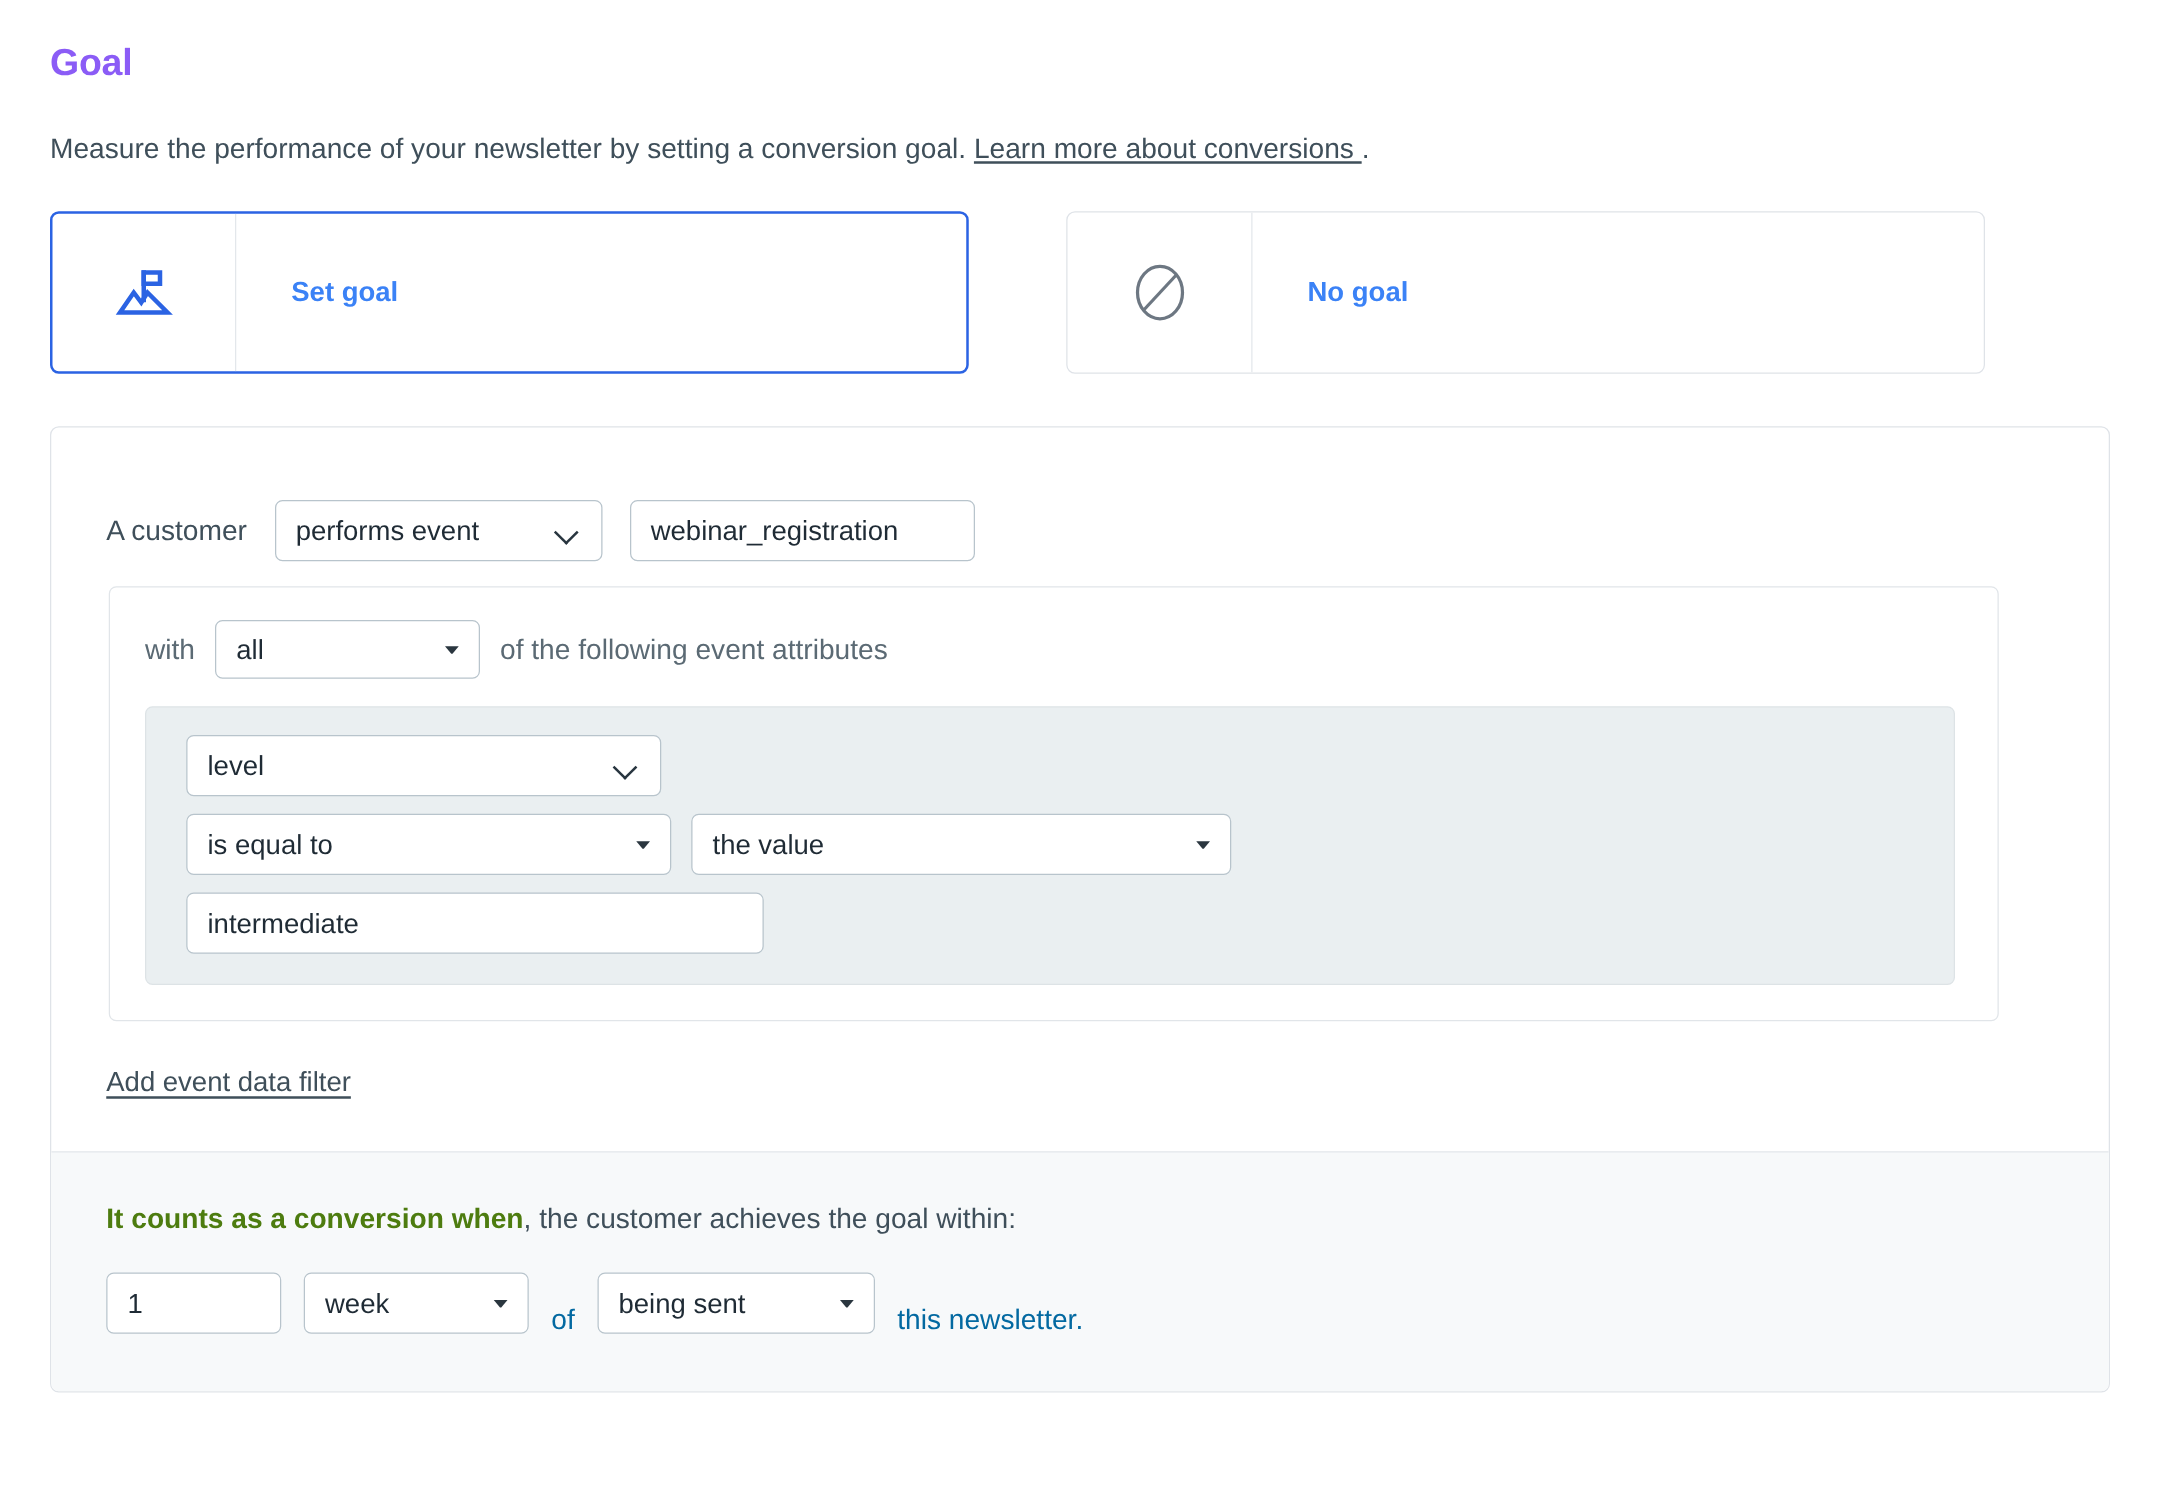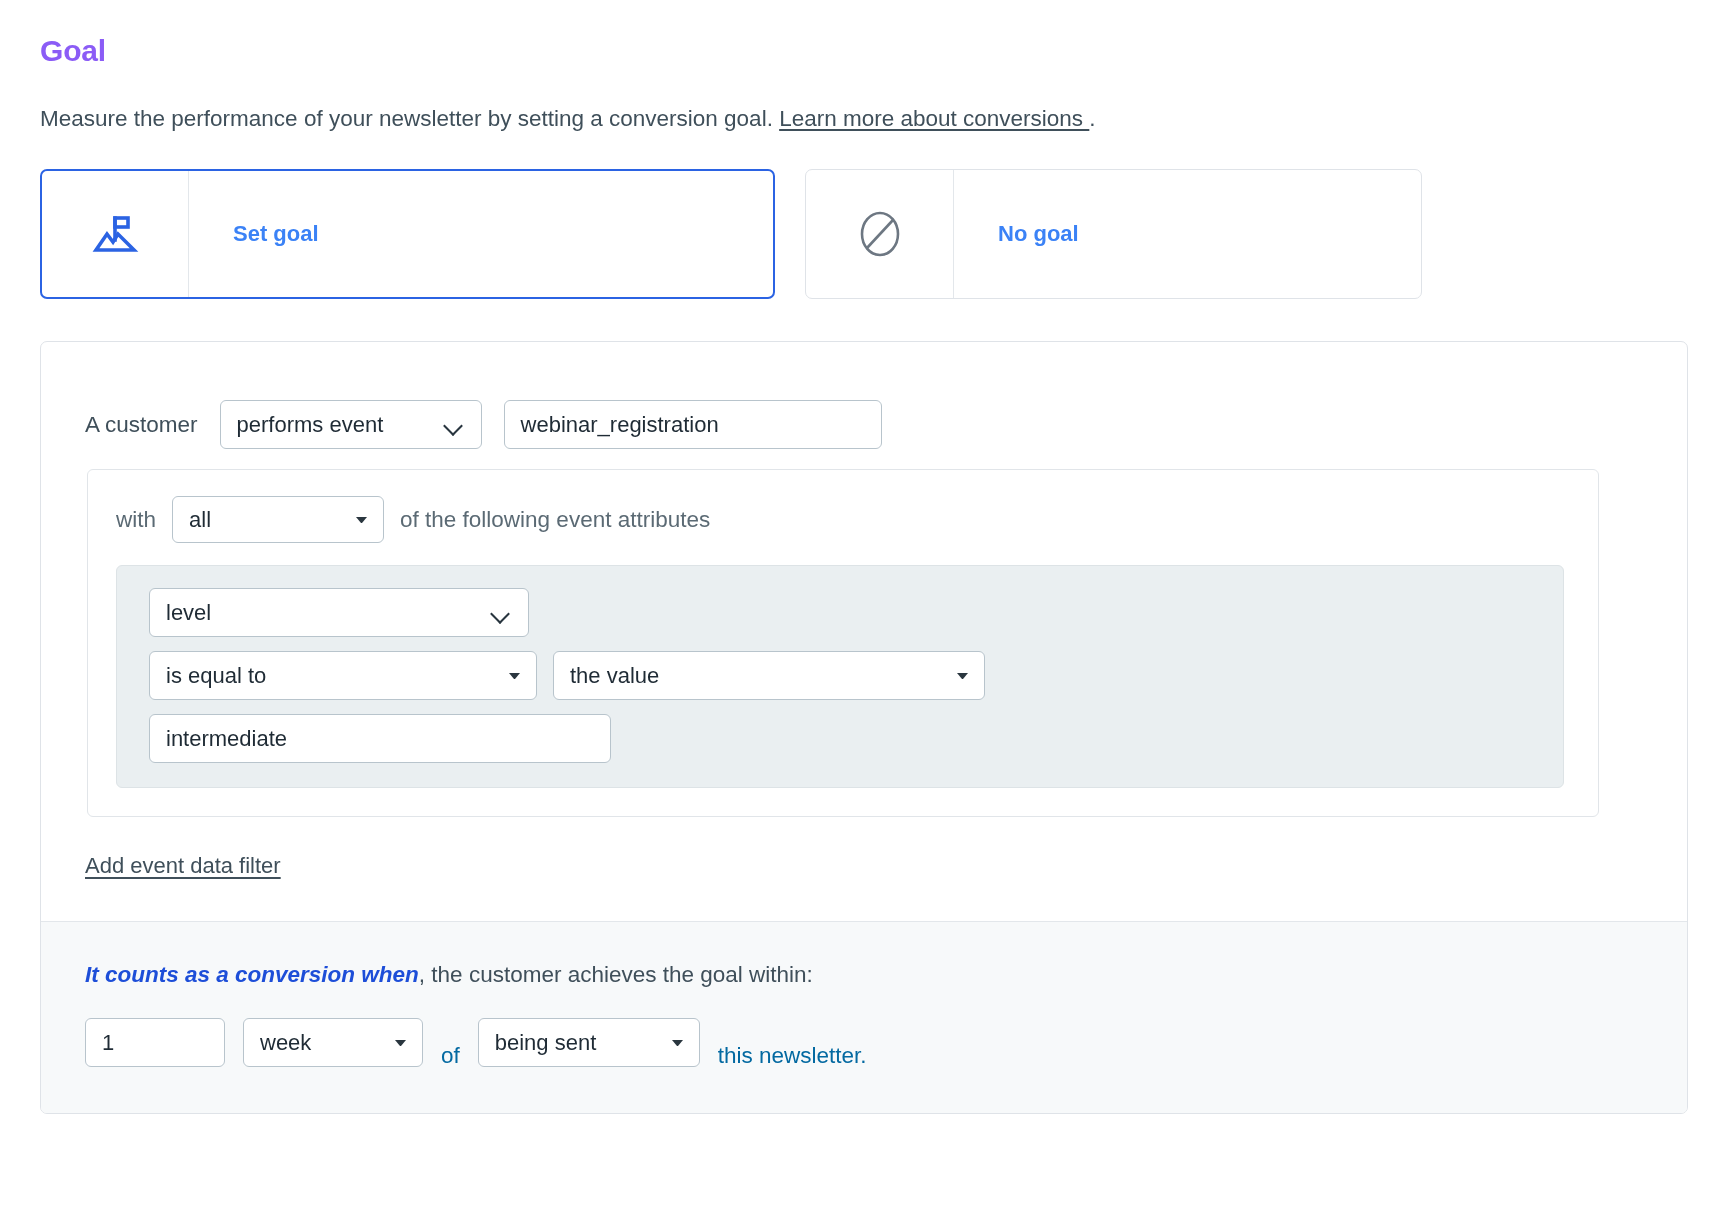--- a/index.html
+++ b/index.html
@@ -64,7 +64,7 @@
     border: 2px solid #2b63e3;
   }
   .choice-one { width: 735px; }
-  .choice-two { width: 617px; }
+  .choice-two { width: 735px; margin-left: 48px; }
   .choice-icon {
     width: 148px;
     display: flex;

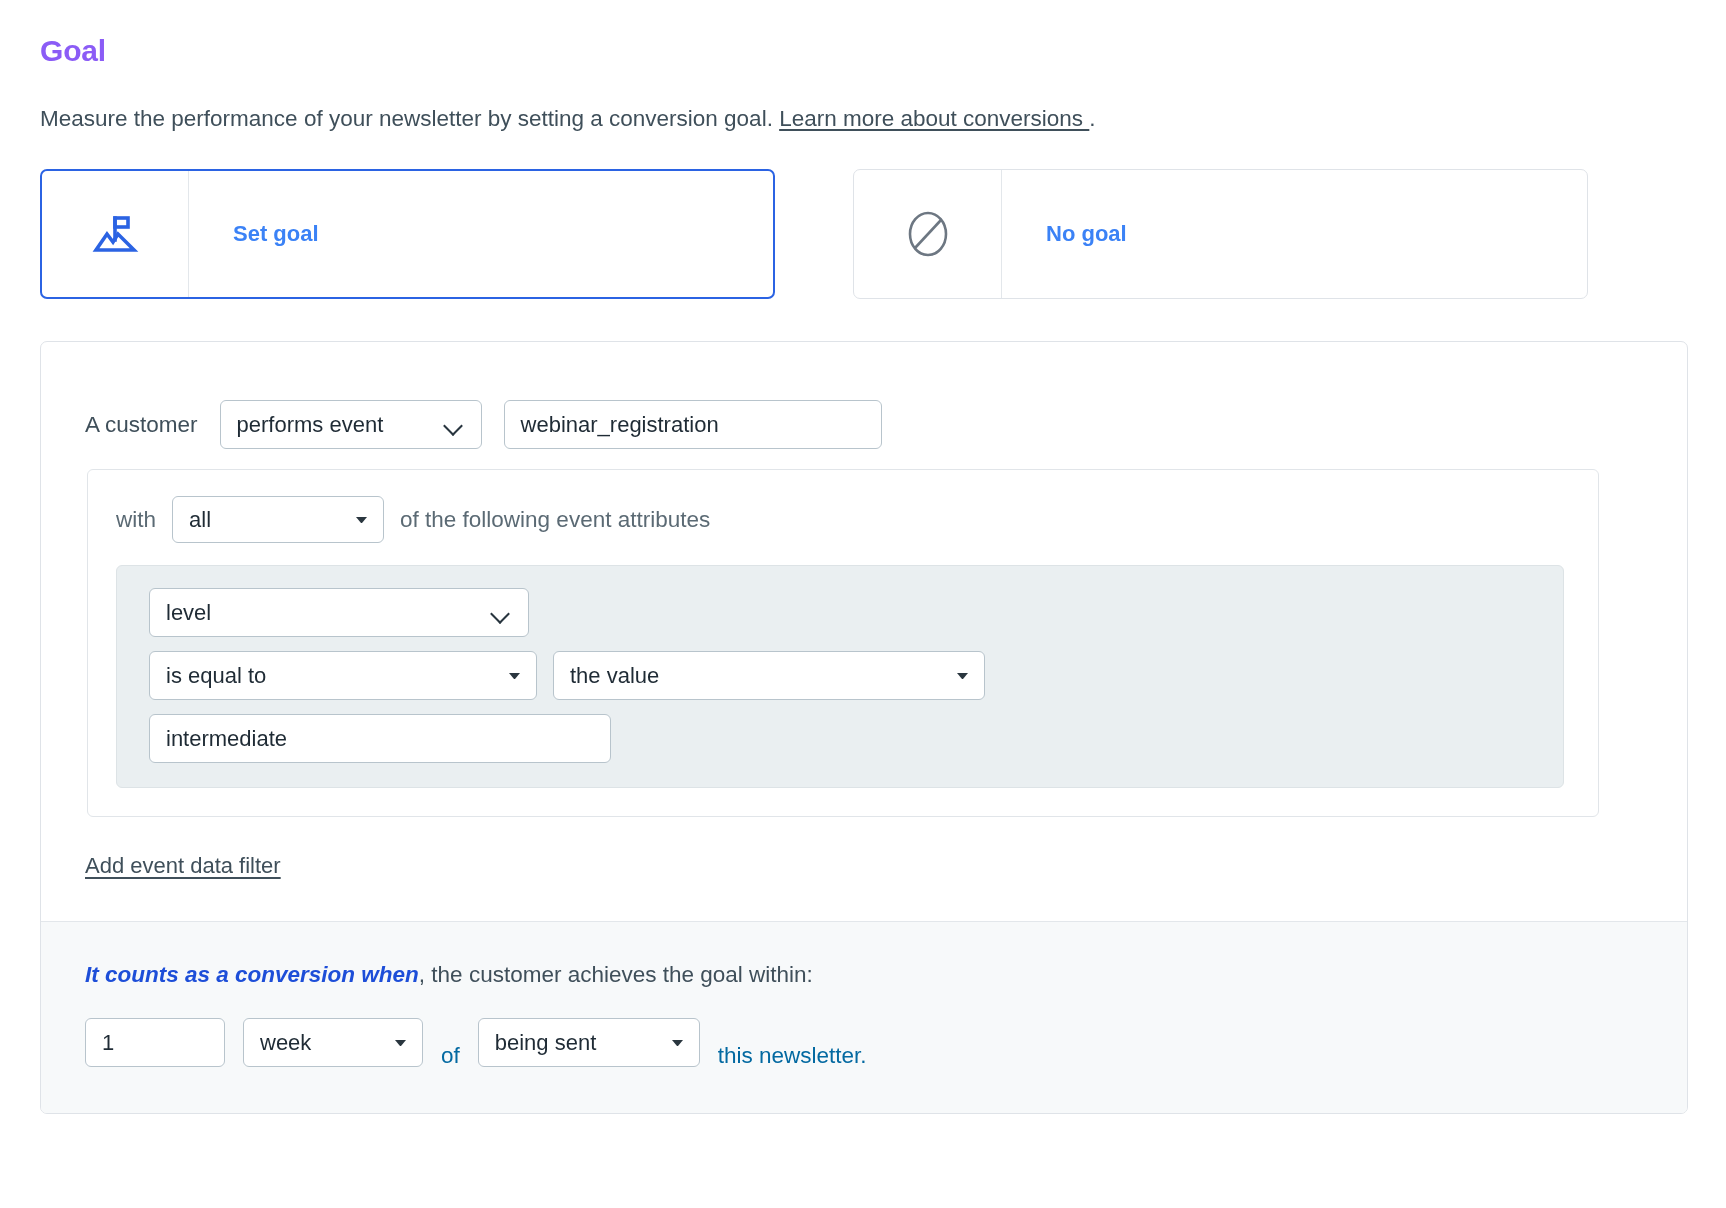--- a/index.html
+++ b/index.html
@@ -158,7 +158,7 @@
   }
 
   .w-event-select { width: 262px; }
-  .w-event-name  { width: 378px; }
+  .w-event-name  { width: 276px; }
   .w-all-select  { width: 212px; height: 47px; }
   .w-attr-select { width: 380px; }
   .w-op-select   { width: 388px; }

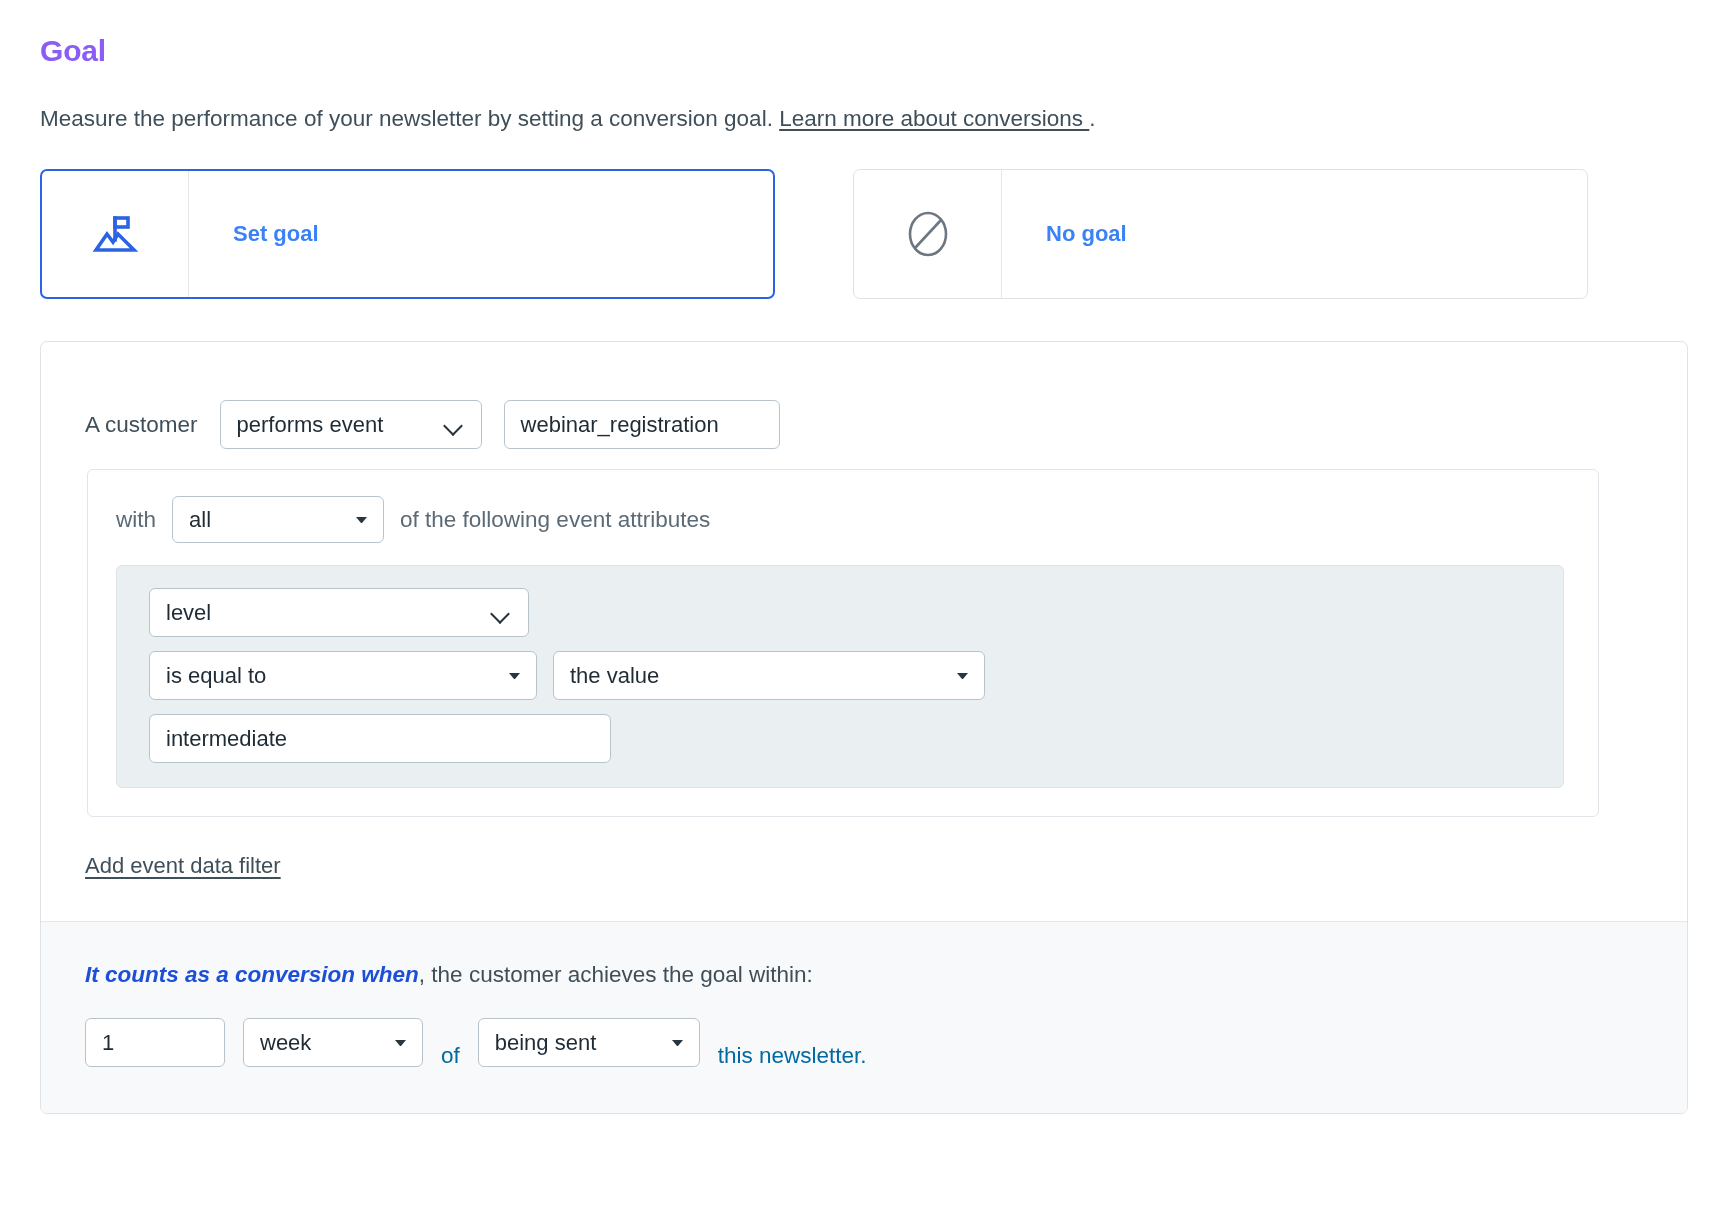--- a/index.html
+++ b/index.html
@@ -226,9 +226,8 @@
     margin-bottom: 28px;
   }
   .footer-sentence b {
-    color: #1d4ed8;
+    color: #4d7c0f;
     font-weight: bold;
-    font-style: italic;
   }
   .footer-controls {
     display: flex;

